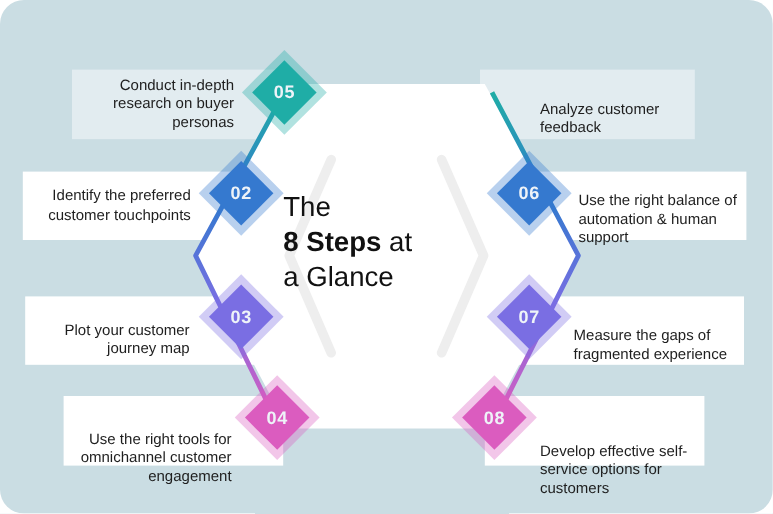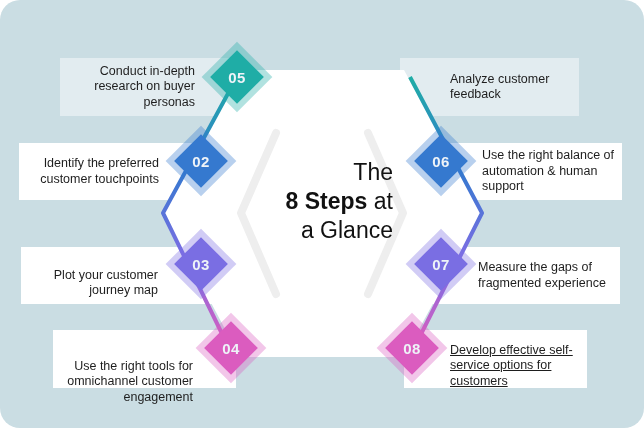--- a/index.html
+++ b/index.html
@@ -8,7 +8,7 @@
   svg.bg { position: absolute; left: 0; top: 0; }
   .card { position: absolute; font-size: 12.5px; line-height: 15.5px; color: #1e1e1e; display: flex; align-items: center; box-sizing: border-box; }
   .card.left { justify-content: flex-end; text-align: right; }
-  .card.right { justify-content: flex-start; text-align: left; }
+  .card.right { justify-content: flex-start; text-align: left; margin-top: 12px; }
   .card span { display: block; }
   .badge { position: absolute; width: 64px; height: 64px; }
   .badge .halo { position: absolute; left: 7px; top: 7px; width: 50px; height: 50px; transform: rotate(45deg); opacity: 0.35; }

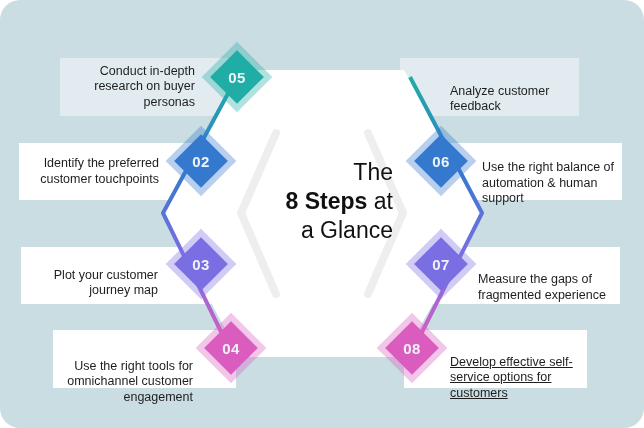--- a/index.html
+++ b/index.html
@@ -14,7 +14,7 @@
   .badge .halo { position: absolute; left: 7px; top: 7px; width: 50px; height: 50px; transform: rotate(45deg); opacity: 0.35; }
   .badge .core { position: absolute; left: 13px; top: 13px; width: 38px; height: 38px; transform: rotate(45deg); }
   .badge .num { position: absolute; left: 0; top: 0; width: 64px; height: 64px; display: flex; align-items: center; justify-content: center; color: #eef3f8; font-weight: bold; font-size: 15px; letter-spacing: 0.5px; }
-  .title { position: absolute; left: 223px; top: 158px; width: 170px; text-align: right; font-size: 23px; line-height: 29px; color: #111111; }
+  .title { position: absolute; left: 236px; top: 158px; width: 170px; text-align: left; font-size: 23px; line-height: 29px; color: #111111; }
   .title b { font-weight: bold; }
 </style>
 </head>

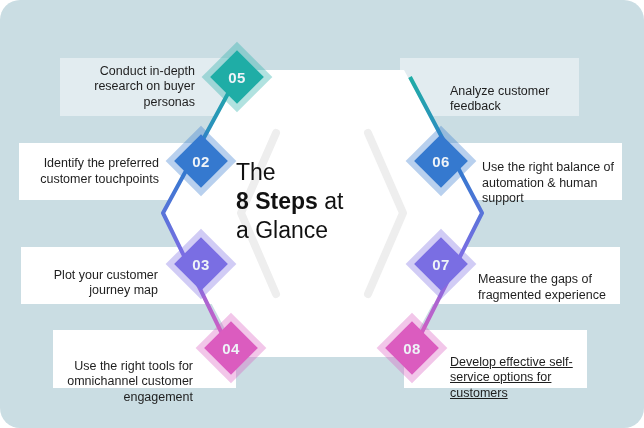--- a/index.html
+++ b/index.html
@@ -72,7 +72,7 @@
   <div class="card right" style="left:478px; top:247px; width:140px; height:57px;">
     <span>Measure the gaps of fragmented experience</span>
   </div>
-  <div class="card right" style="left:450px; top:330px; width:135px; height:72px;text-decoration:underline;">
+  <div class="card right" style="left:450px; top:344px; width:135px; height:72px;">
     <span>Develop effective self-service options for customers</span>
   </div>
 

